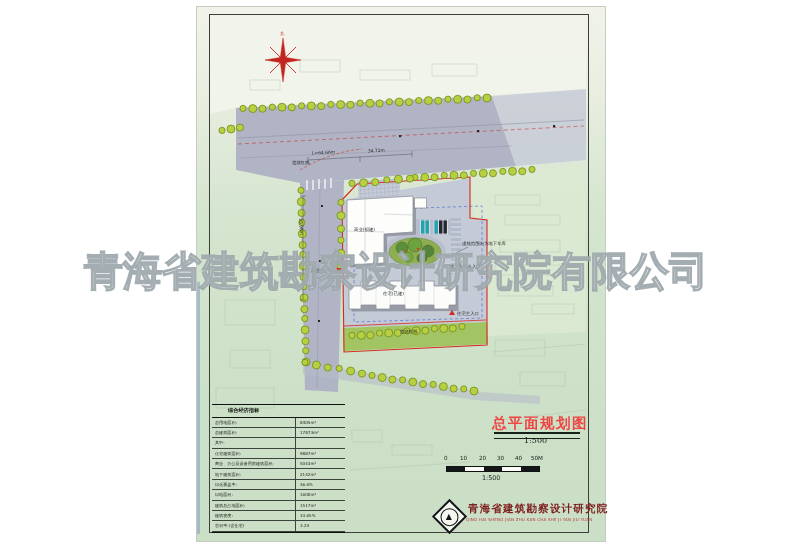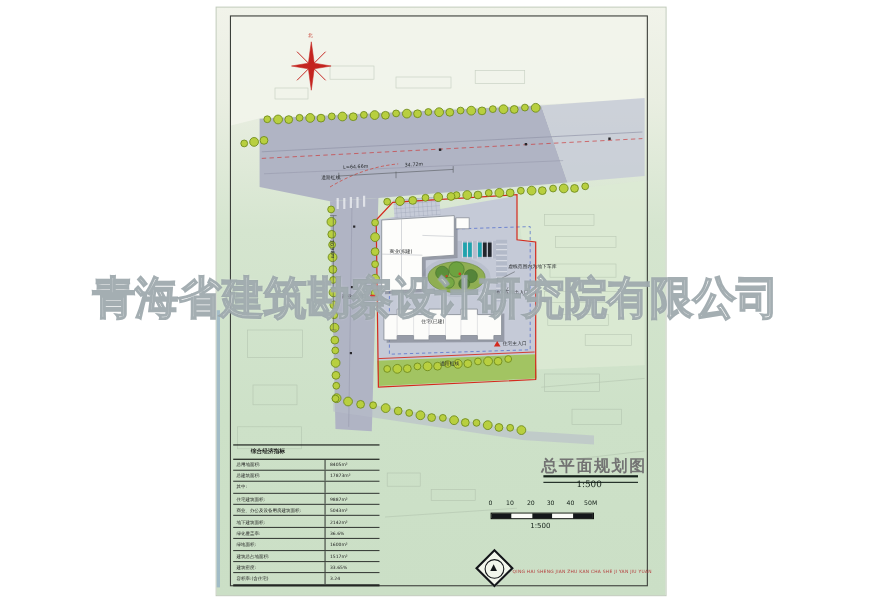--- a/index.html
+++ b/index.html
@@ -28,7 +28,7 @@
   #econ .row .v{width:44px;font-size:4.1px;color:#222;padding:2.2px 1px 2.2px 4px;border-left:0.55px solid #3c423c;}
   
   #ptitle{left:492px;top:414px;width:100px;font-size:14.5px;font-weight:bold;letter-spacing:1.5px;
-          color:#737373;font-family:Liberation Serif, serif;z-index:20;}
+          color:#ef4444;font-family:Liberation Serif, serif;z-index:20;}
   #ptitle-rule{left:494px;top:432px;width:86px;height:4px;border-top:2.1px solid #15211a;border-bottom:0.7px solid #15211a;z-index:20;}
   #ptitle-scale{left:524px;top:436px;font-size:8px;color:#15211a;z-index:20;font-family:"DejaVu Serif",serif;}
   

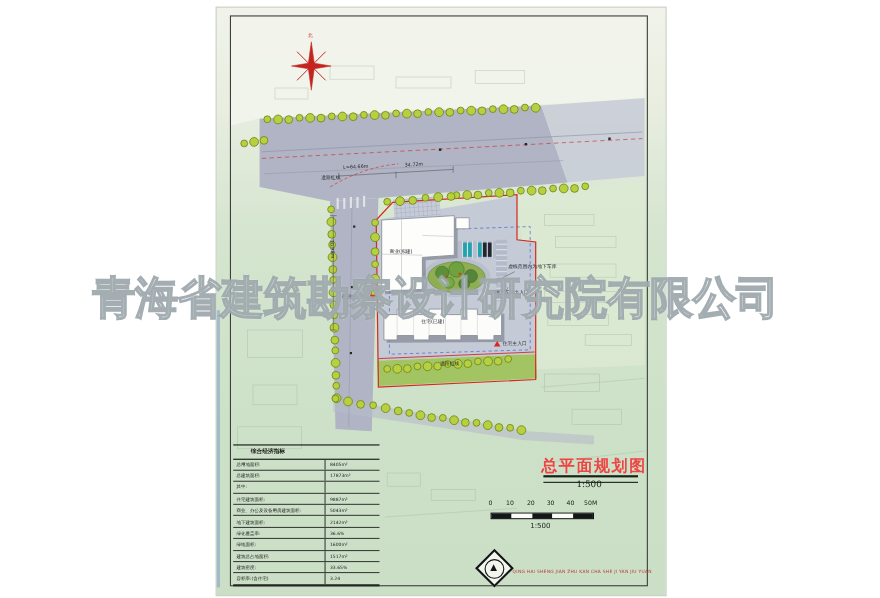--- a/index.html
+++ b/index.html
@@ -380,6 +380,7 @@
         <span>▲</span>
       </div>
   </div>
+  <div id="inst-name" class="abs">青海省建筑勘察设计研究院</div>
   <div id="inst-pinyin" class="abs">QING HAI SHENG JIAN ZHU KAN CHA SHE JI YAN JIU YUAN</div>
 
   <div id="watermark" class="abs">青海省建筑勘察设计研究院有限公司</div>

